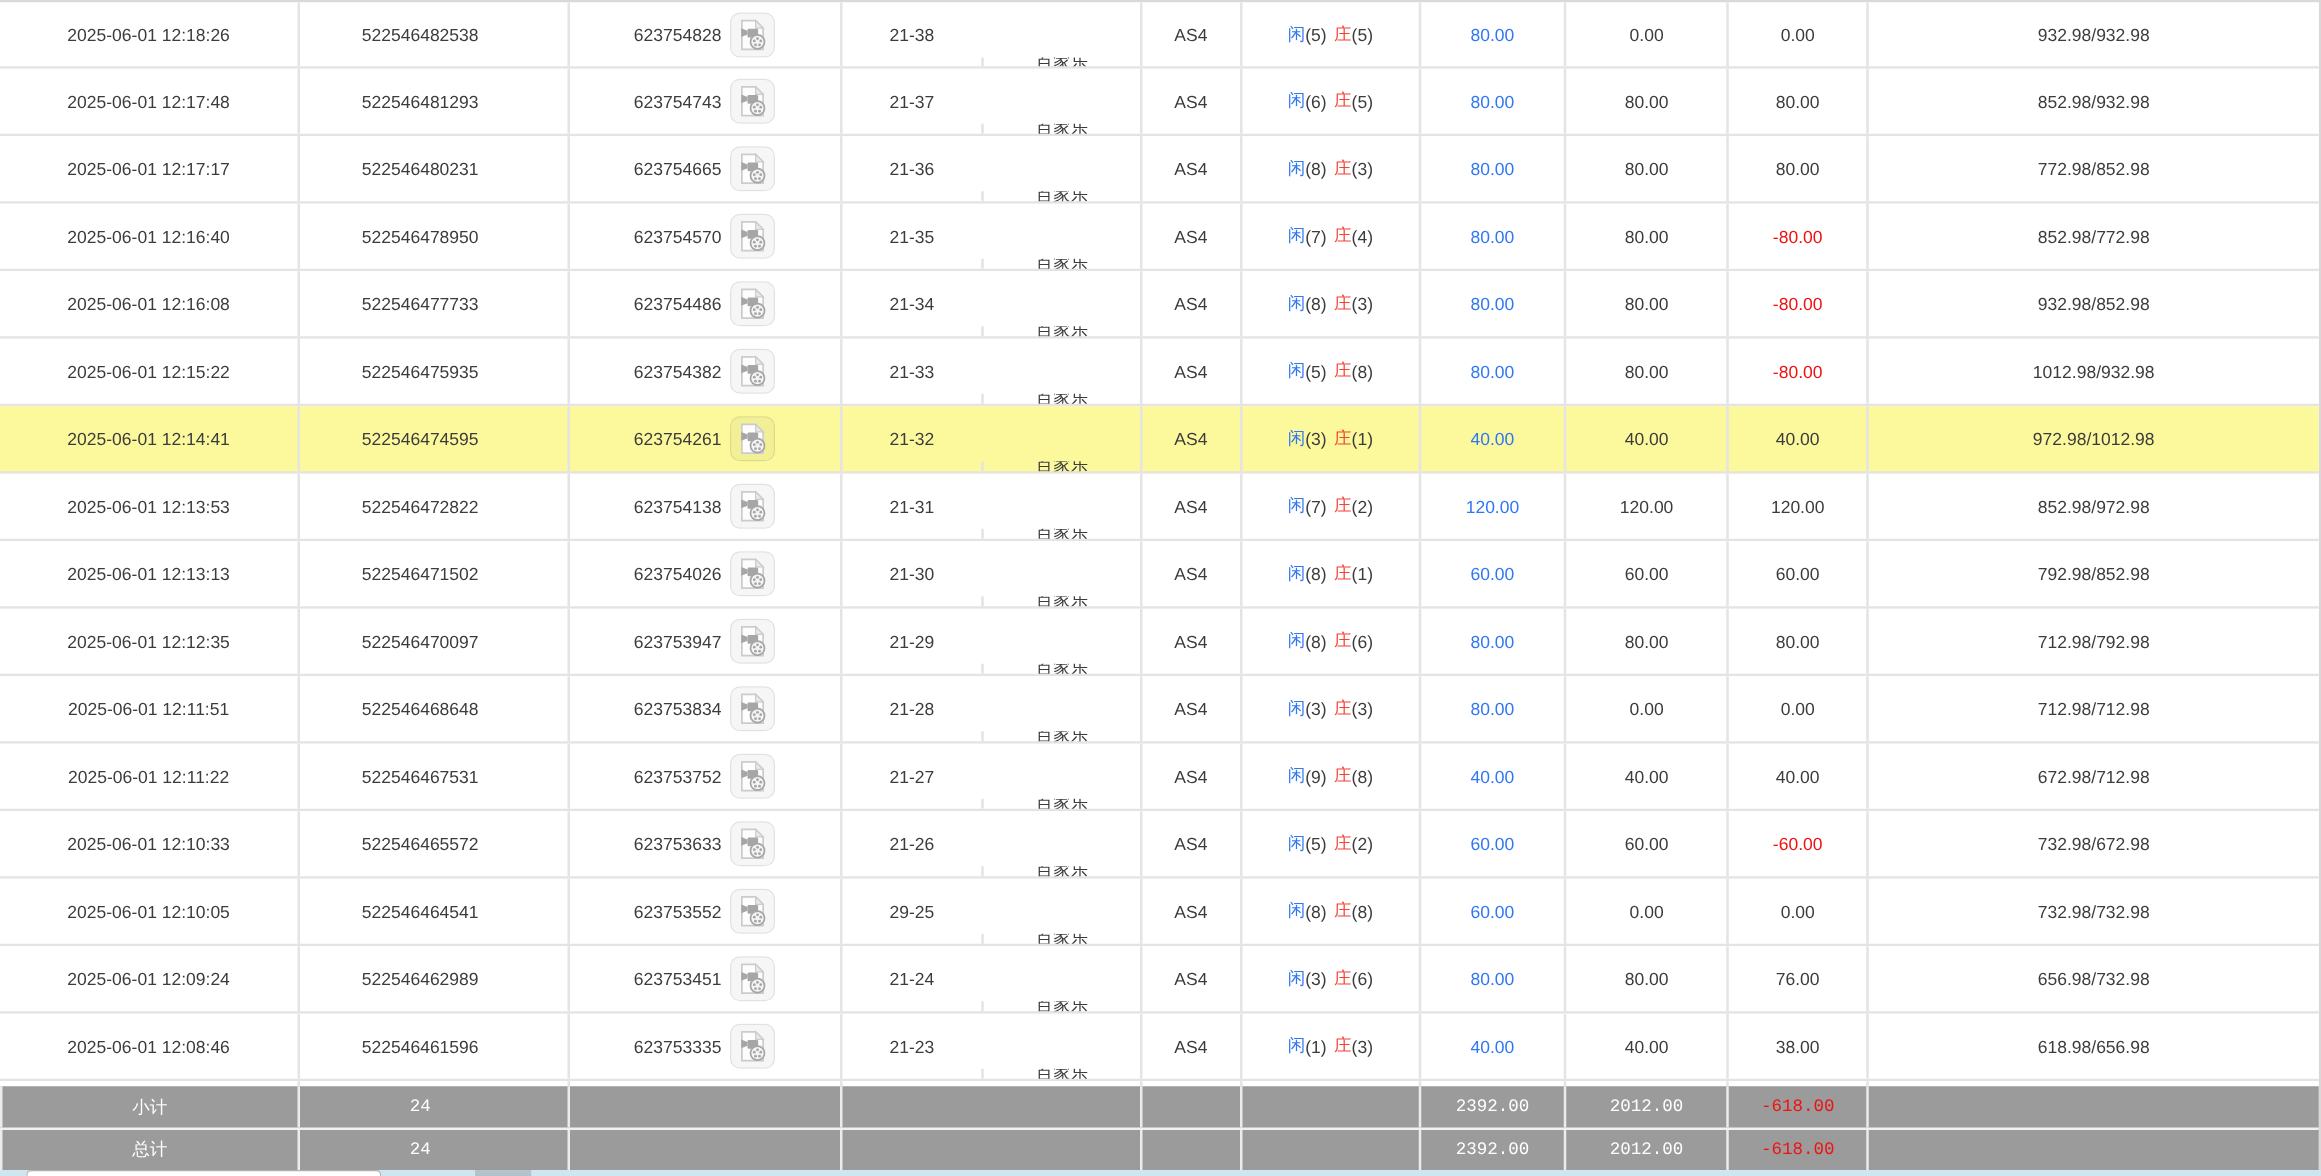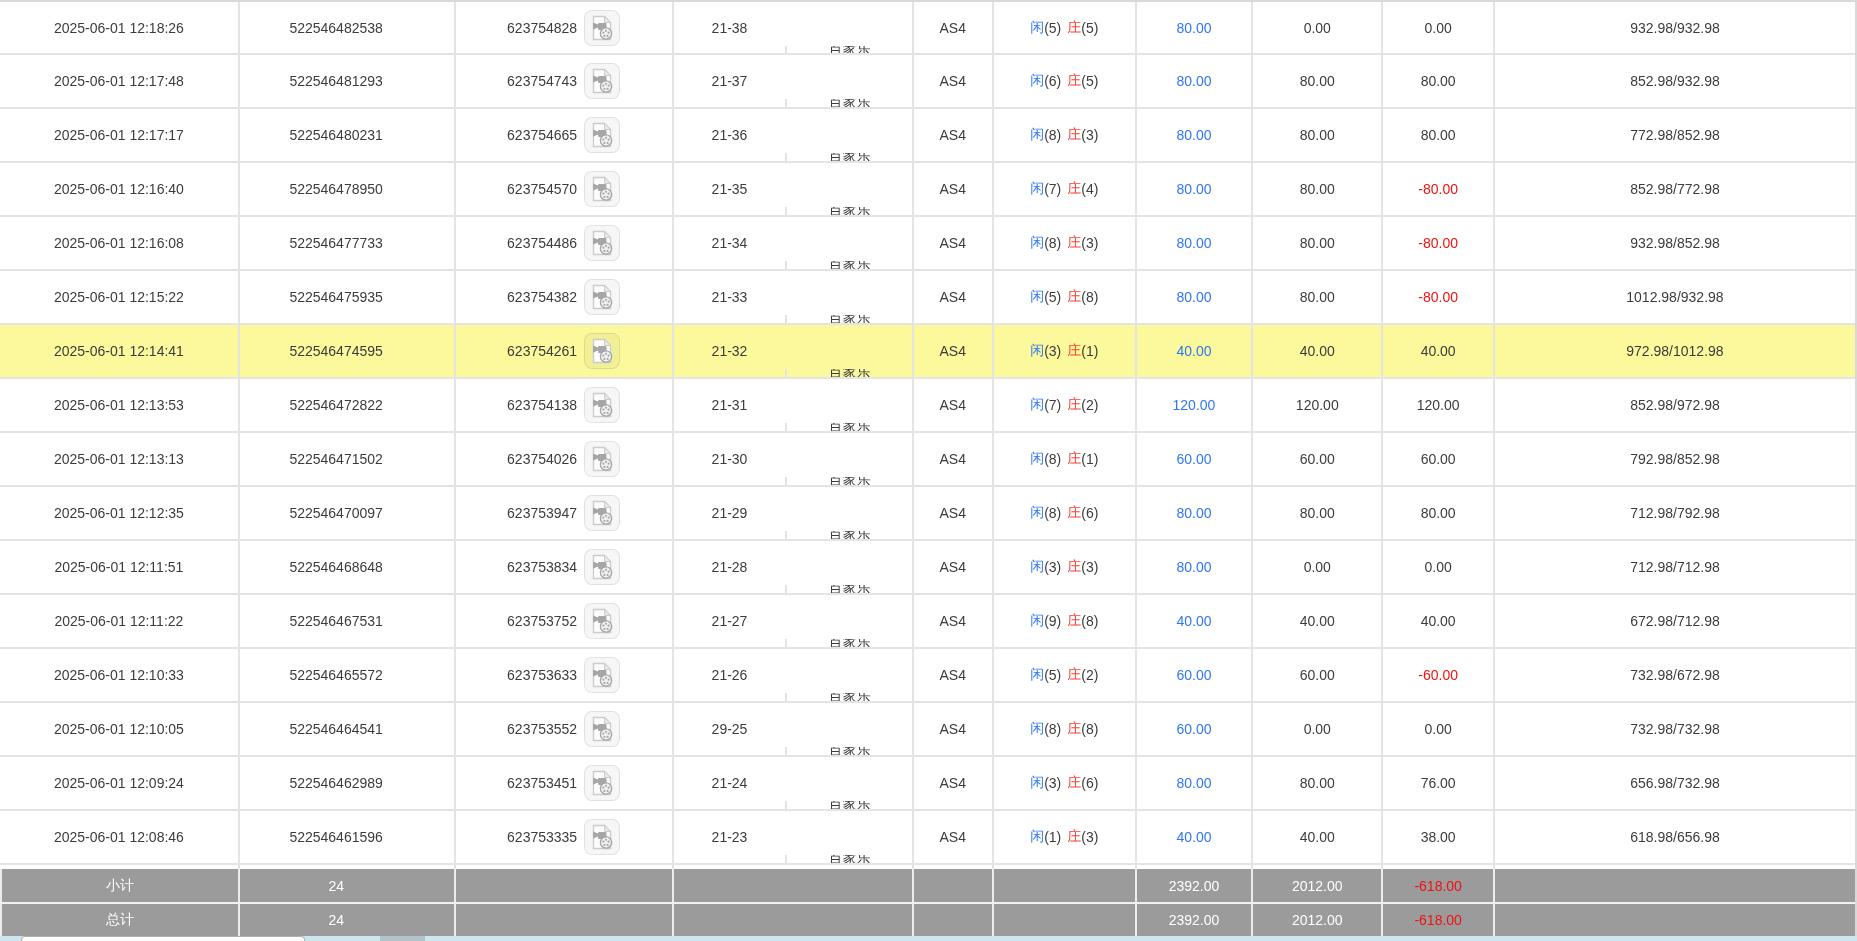--- a/index.html
+++ b/index.html
@@ -30,7 +30,7 @@
   .row.first{height:53px;}
   .row.hl{background:var(--hl);}
   .row.spacer{height:4px;border-bottom:none;}
-  .row.summary{background:var(--summary-bg);color:#ffffff;border-bottom:2px solid #f1f1f1;height:35px;}
+  .row.summary{background:var(--summary-bg);color:#ffffff;border-bottom:2px solid #f1f1f1;height:35px;font-family:Liberation Mono, monospace;}
   .row.summary.last{height:32px;border-bottom:none;}
   .cell{
     box-sizing:border-box;display:flex;align-items:center;justify-content:center;

